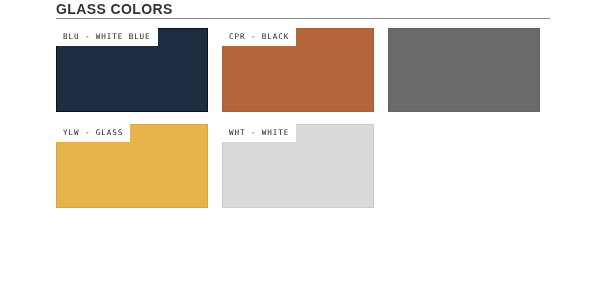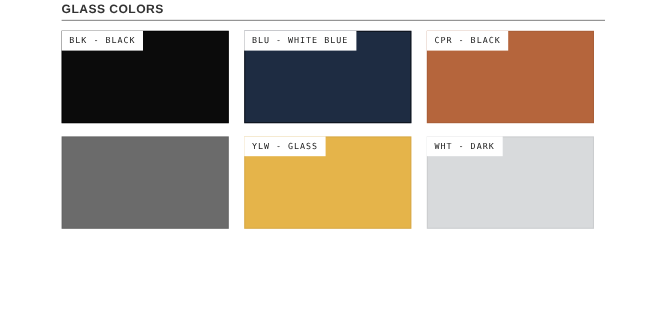--- a/index.html
+++ b/index.html
@@ -31,7 +31,7 @@
   }
   .header-title {
     font-family: "Liberation Sans", sans-serif;
-    font-size: 11px;
+    font-size: 14px;
     font-weight: 700;
     letter-spacing: 0.4px;
     color: #333333;

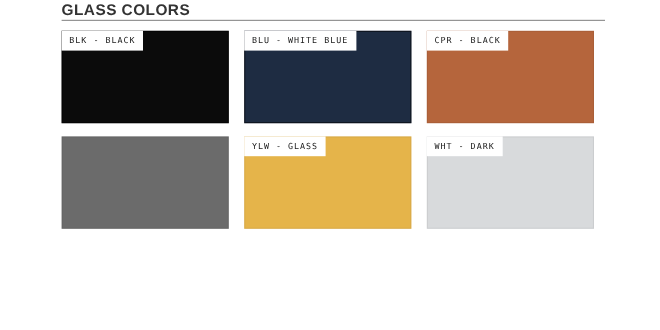--- a/index.html
+++ b/index.html
@@ -106,10 +106,6 @@
 
   <div class="grid">
       <div class="swatch">
-        <div class="swatch-chip bordered" style="background: rgb(11, 11, 11);"></div>
-        <div class="swatch-label">BLK - BLACK</div>
-      </div>
-      <div class="swatch">
         <div class="swatch-chip bordered" style="background: rgb(30, 44, 66);"></div>
         <div class="swatch-label">BLU - WHITE BLUE</div>
       </div>

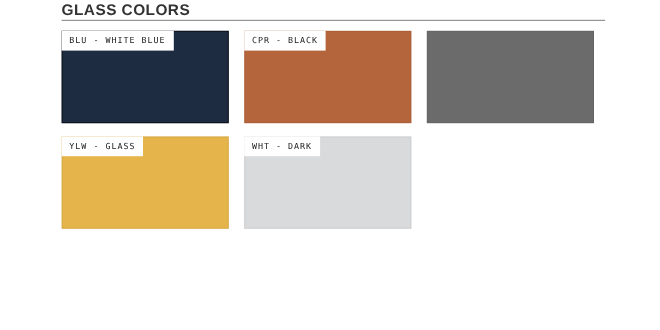--- a/index.html
+++ b/index.html
@@ -122,7 +122,7 @@
       </div>
       <div class="swatch">
         <div class="swatch-chip soft" style="background: rgb(216, 218, 220);"></div>
-        <div class="swatch-label">WHT - DARK</div>
+        <div class="swatch-label">WHT - WHITE</div>
       </div>
     </div>
 

